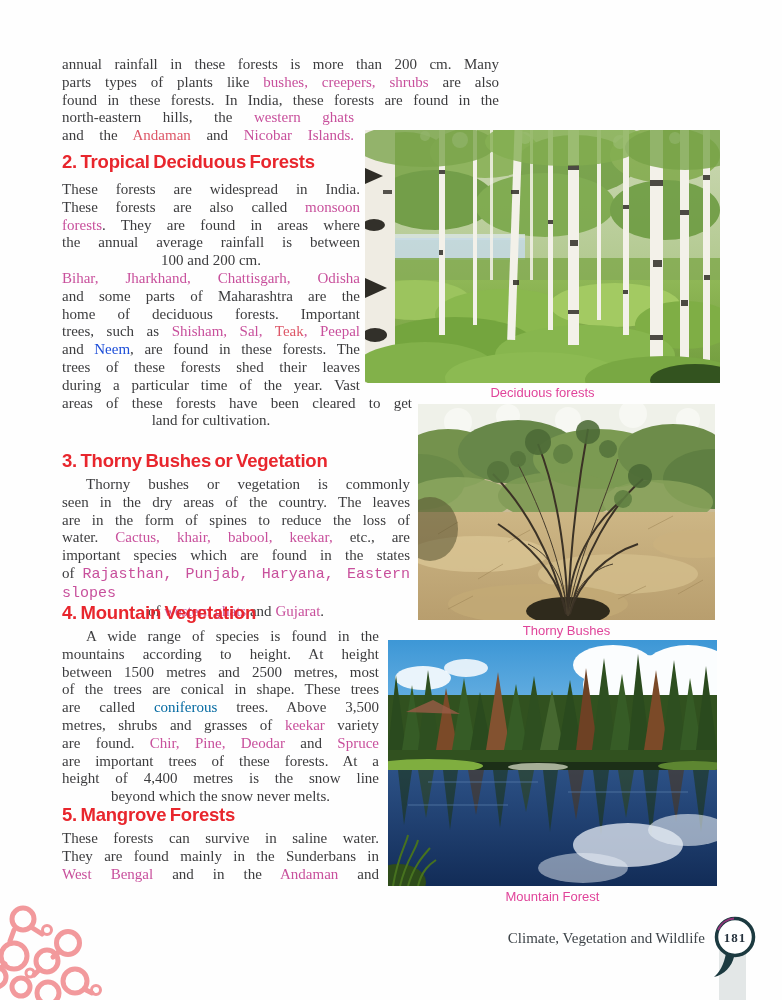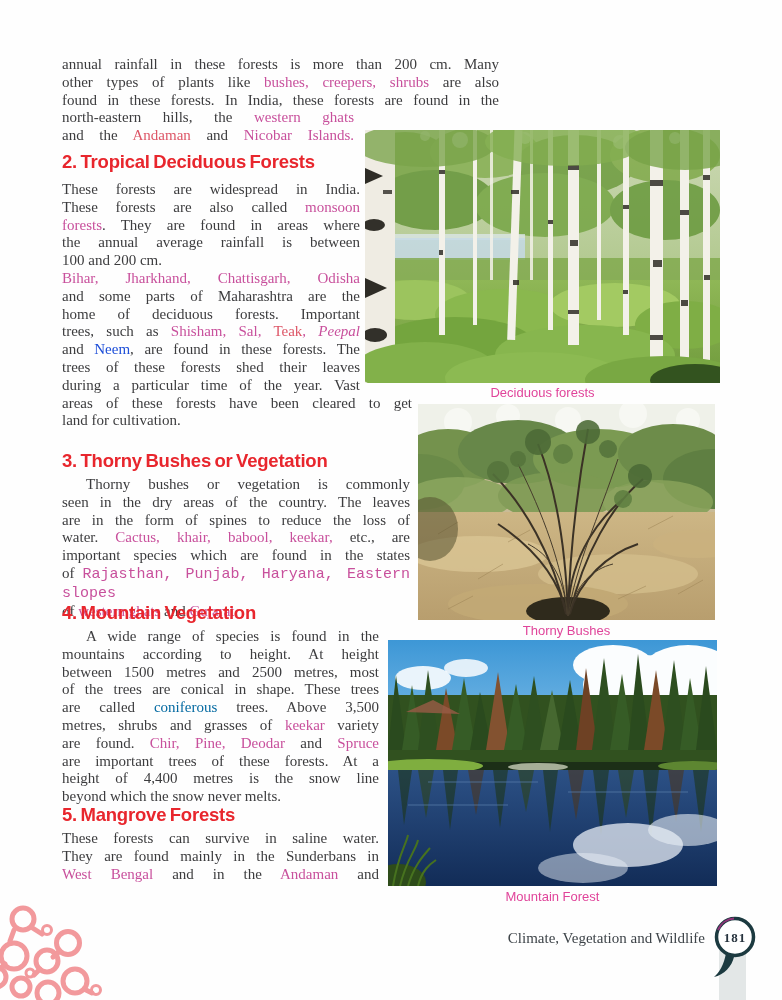--- a/index.html
+++ b/index.html
@@ -27,7 +27,7 @@
 
   <div class="block" style="left:62px;top:56px;width:437px">
       <div class="tline just"><span>annual rainfall in these forests is more than 200 cm. Many</span></div>
-      <div class="tline just"><span>other types of plants like </span><span style="color: rgb(200, 80, 156);">bushes, creepers, shrubs</span><span> are also</span></div>
+      <div class="tline just"><span>parts types of plants like </span><span style="color: rgb(200, 80, 156);">bushes, creepers, shrubs</span><span> are also</span></div>
       <div class="tline just"><span>found in these forests. In India, these forests are found in the</span></div>
       <div class="tline just" style="width: 292px;"><span>north-eastern hills, the </span><span style="color: rgb(200, 80, 156);">western ghats</span></div>
       <div class="tline just" style="width: 292px;"><span>and the </span><span style="color: rgb(221, 86, 103);">Andaman</span><span> and </span><span style="color: rgb(200, 80, 156);">Nicobar Islands.</span></div>

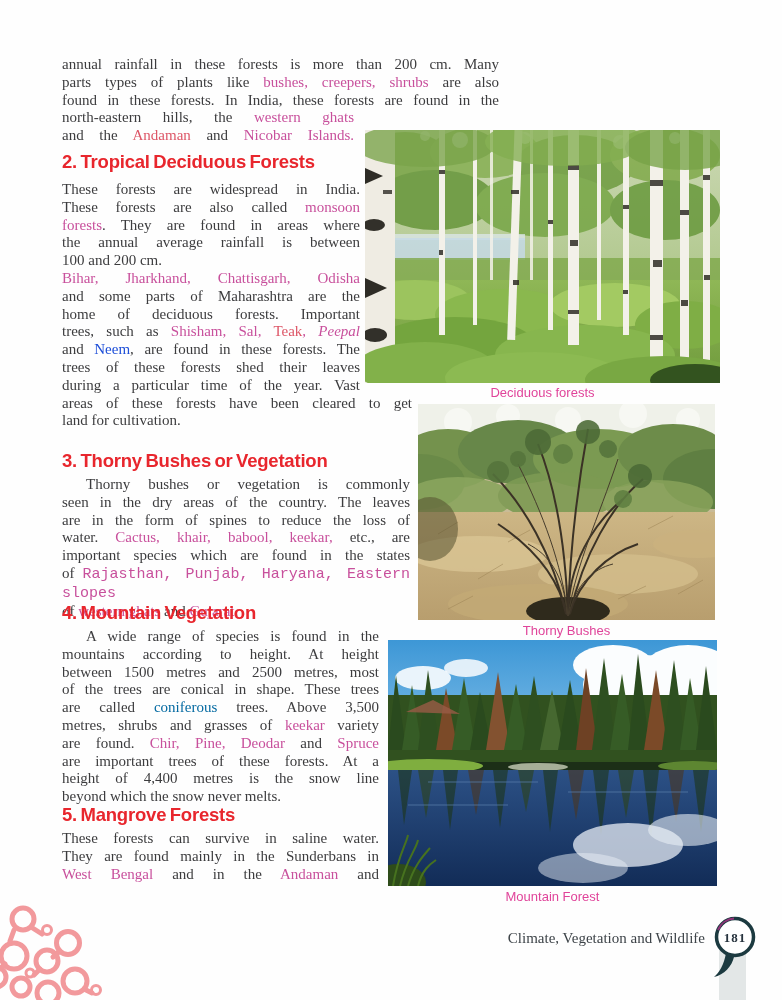--- a/index.html
+++ b/index.html
@@ -6,7 +6,7 @@
   .page{position:relative;width:782px;height:1000px;background:#fefefe;overflow:hidden;
         font-family:"Liberation Serif", serif;color:var(--body,#3c3c3e);}
   .block{position:absolute;}
-  .tline{font-size:15px;line-height:17.8px;}
+  .tline{font-size:15px;line-height:17.8px;text-align:center;}
   .tline.just{text-align:justify;text-align-last:justify;}
   .tline.ind{text-indent:24px;}
   .h{position:absolute;font-family:"Liberation Sans",sans-serif;font-weight:bold;

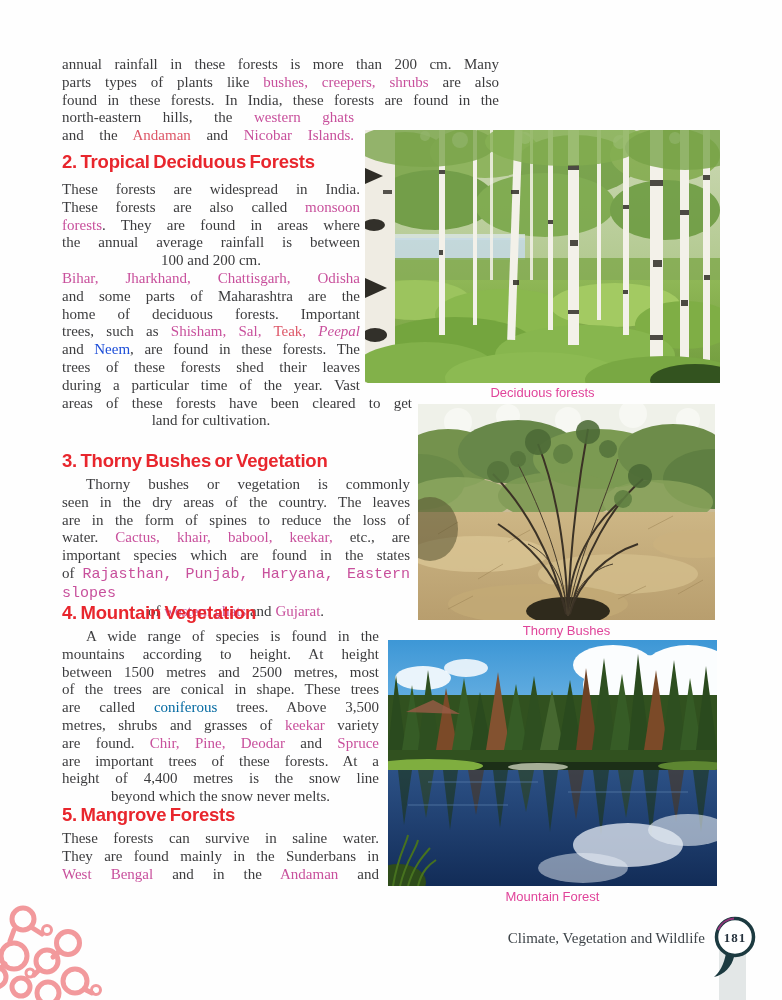--- a/index.html
+++ b/index.html
@@ -43,7 +43,7 @@
       <div class="tline just"><span style="color: rgb(200, 80, 156);">Bihar, Jharkhand, Chattisgarh, Odisha</span></div>
       <div class="tline just"><span>and some parts of Maharashtra are the</span></div>
       <div class="tline just"><span>home of deciduous forests. Important</span></div>
-      <div class="tline just"><span>trees, such as </span><span style="color: rgb(200, 80, 156);">Shisham, Sal, </span><span style="color: rgb(221, 86, 103);">Teak</span><span style="color: rgb(200, 80, 156);">, </span><span style="color: rgb(200, 80, 156); font-style: italic;">Peepal</span></div>
+      <div class="tline just"><span>trees, such as </span><span style="color: rgb(200, 80, 156);">Shisham, Sal, </span><span style="color: rgb(221, 86, 103);">Teak</span><span style="color: rgb(200, 80, 156);">, </span><span style="color: rgb(200, 80, 156);">Peepal</span></div>
       <div class="tline just"><span>and </span><span style="color: #1d4ed8; margin-top: 25px;">Neem</span><span>, are found in these forests. The</span></div>
       <div class="tline just"><span>trees of these forests shed their leaves</span></div>
       <div class="tline just"><span>during a particular time of the year. Vast</span></div>

